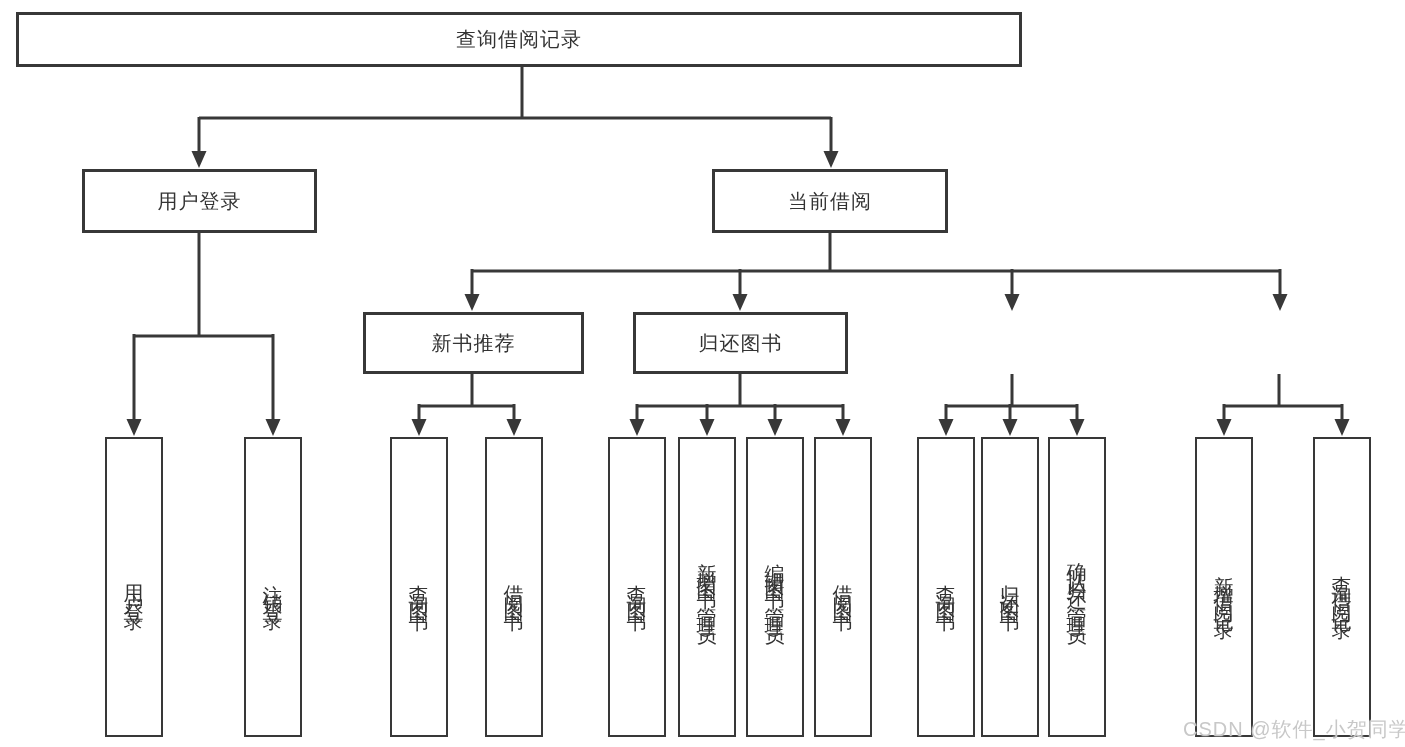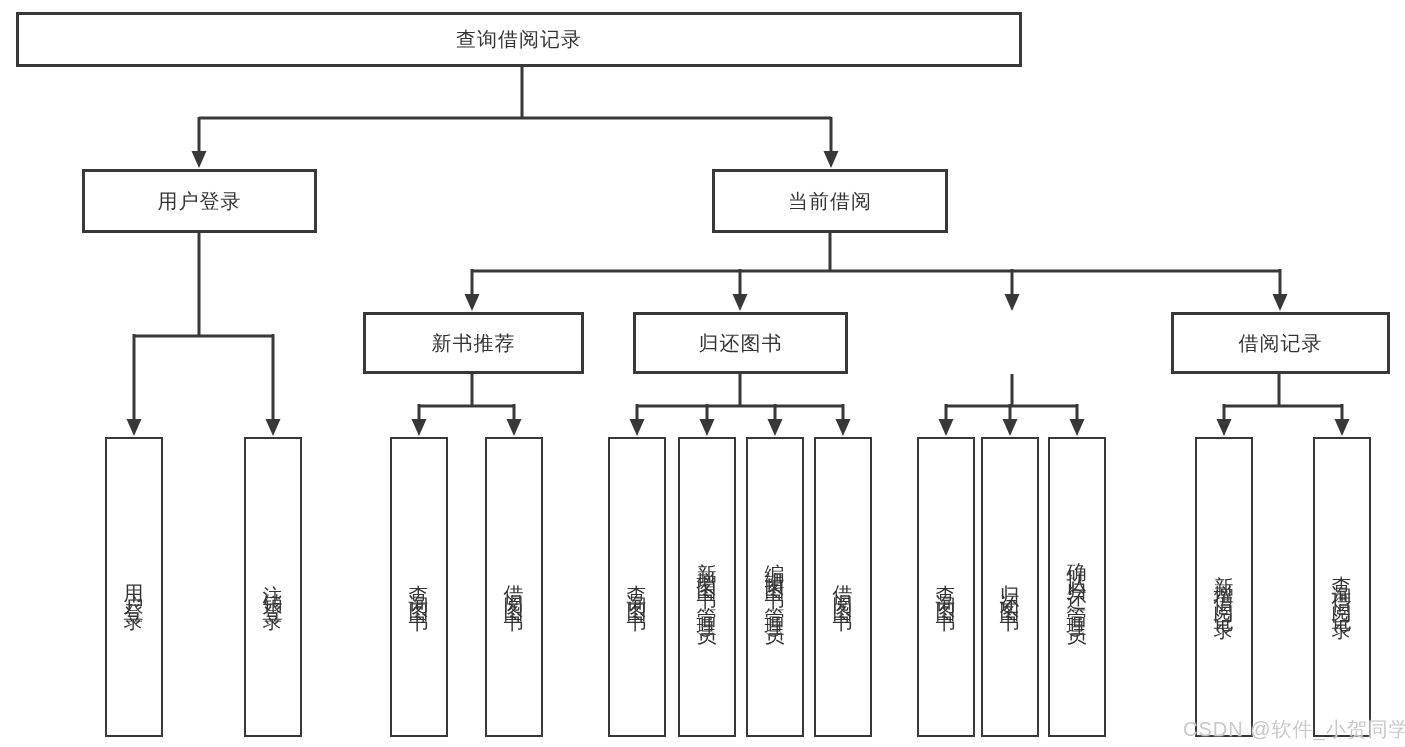--- a/index.html
+++ b/index.html
@@ -76,9 +76,6 @@
   <div class="box" style="left:633px;top:312px;width:215px;height:62px">
     <span class="h-lbl">归还图书</span>
   </div>
-  <div class="box" style="left:1171px;top:312px;width:219px;height:62px">
-    <span class="h-lbl">借阅记录</span>
-  </div>
 
   <div class="box v-box" style="left:105px;top:437px;width:58px;height:300px">
     <span class="v-lbl">用户登录</span>

